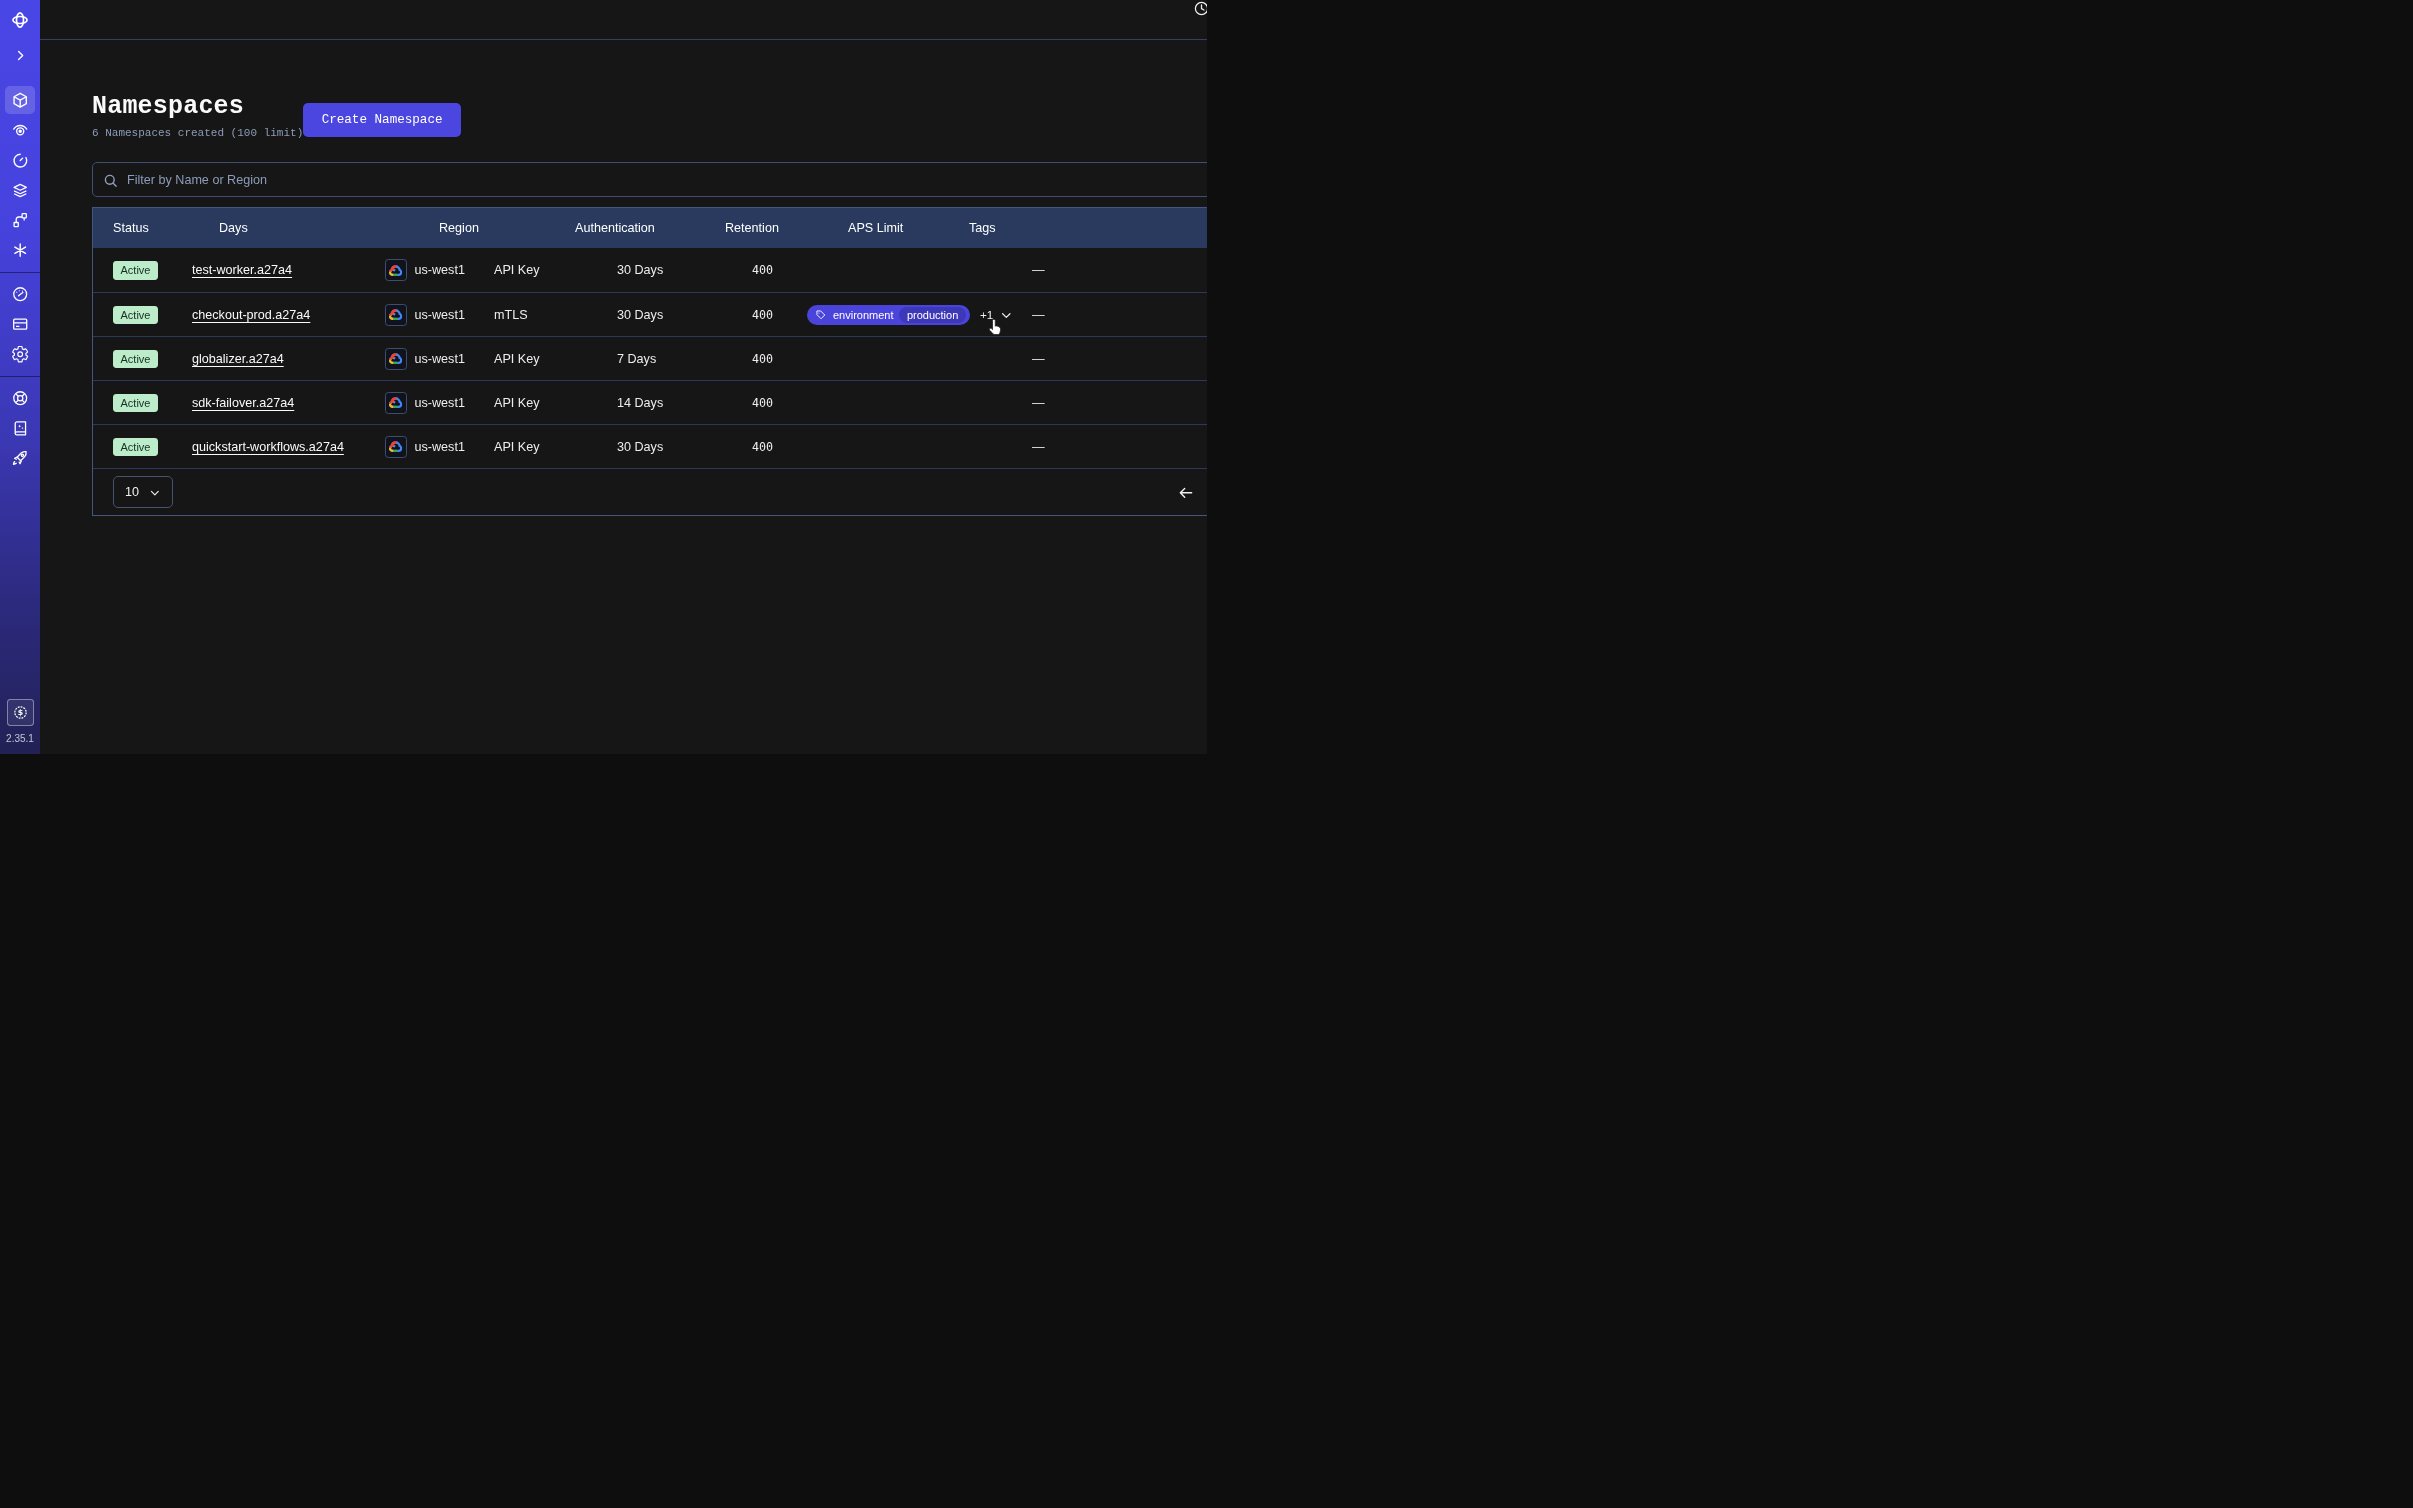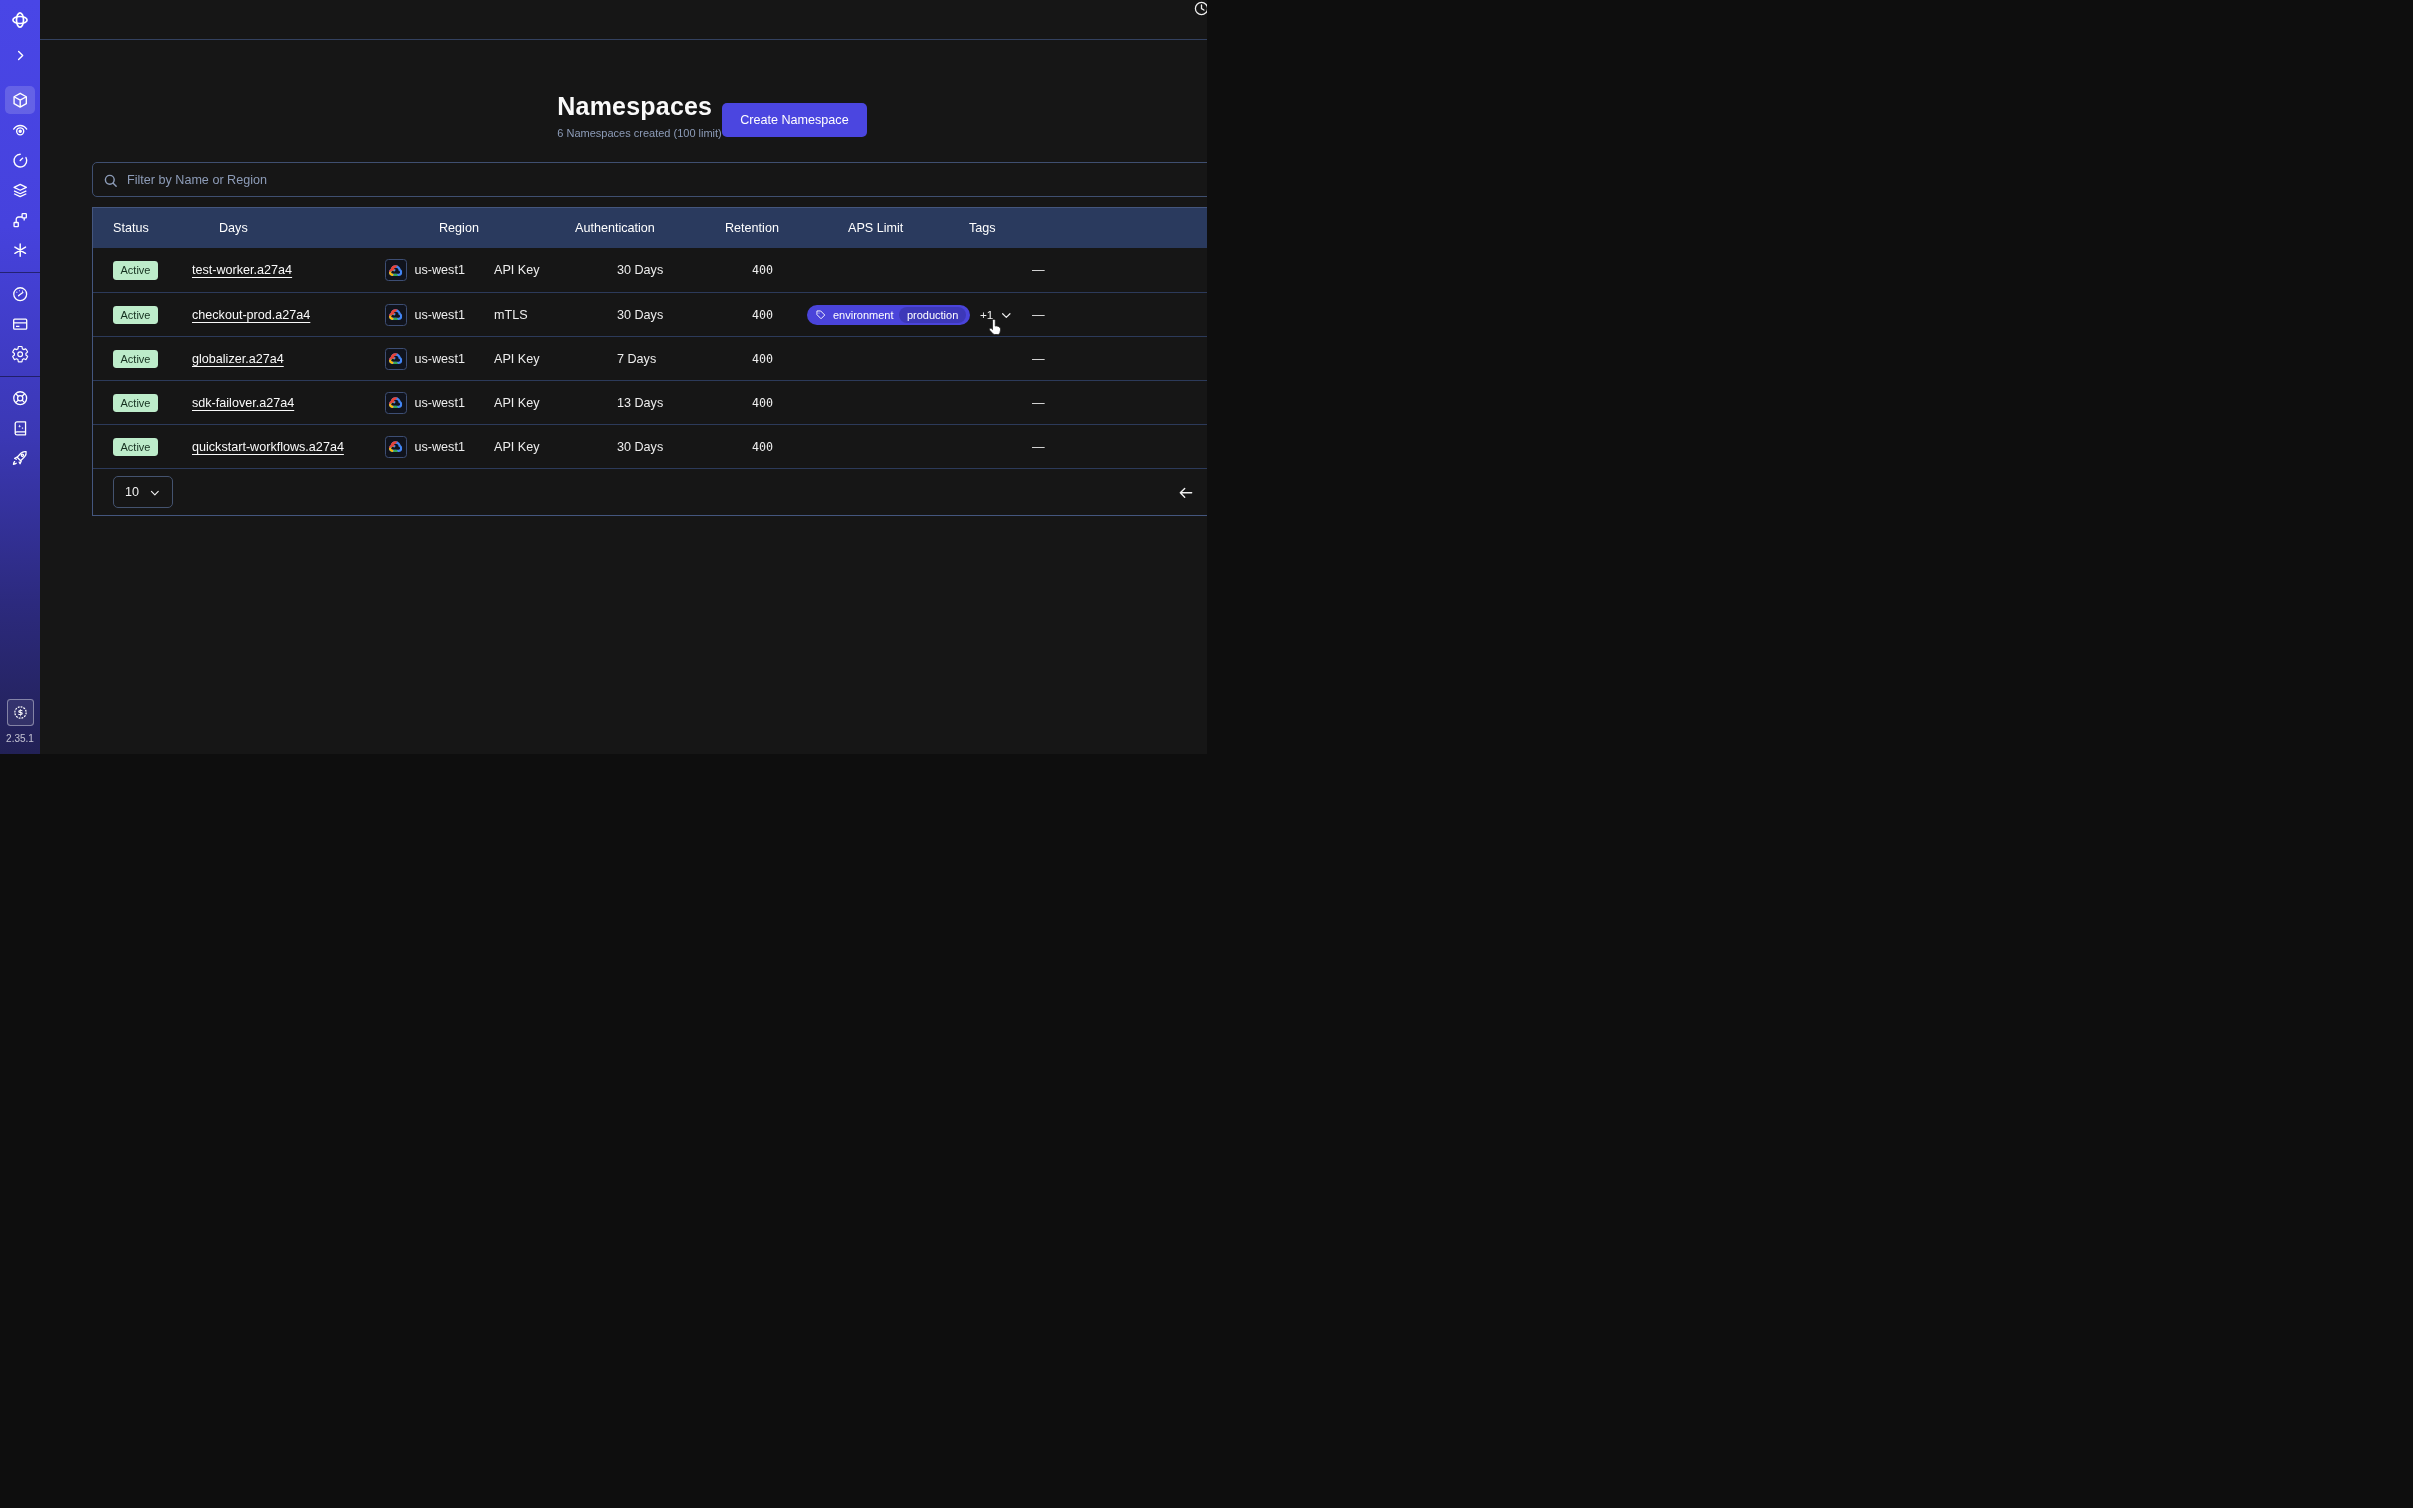--- a/index.html
+++ b/index.html
@@ -54,7 +54,7 @@
   }
 
   .content { padding: 52px 52px 0; }
-  .page-header { display: flex; justify-content: center; align-items: flex-start; }
+  .page-header { display: flex; justify-content: flex-start; align-items: flex-start; font-family: Liberation Mono, monospace; }
   .page-title { font-size: 25px; font-weight: 600; color: #fafafa; letter-spacing: 0.2px; }
   .page-subtitle { font-size: 11px; color: #8d9cb8; margin-top: 5.9px; }
   .btn-primary {

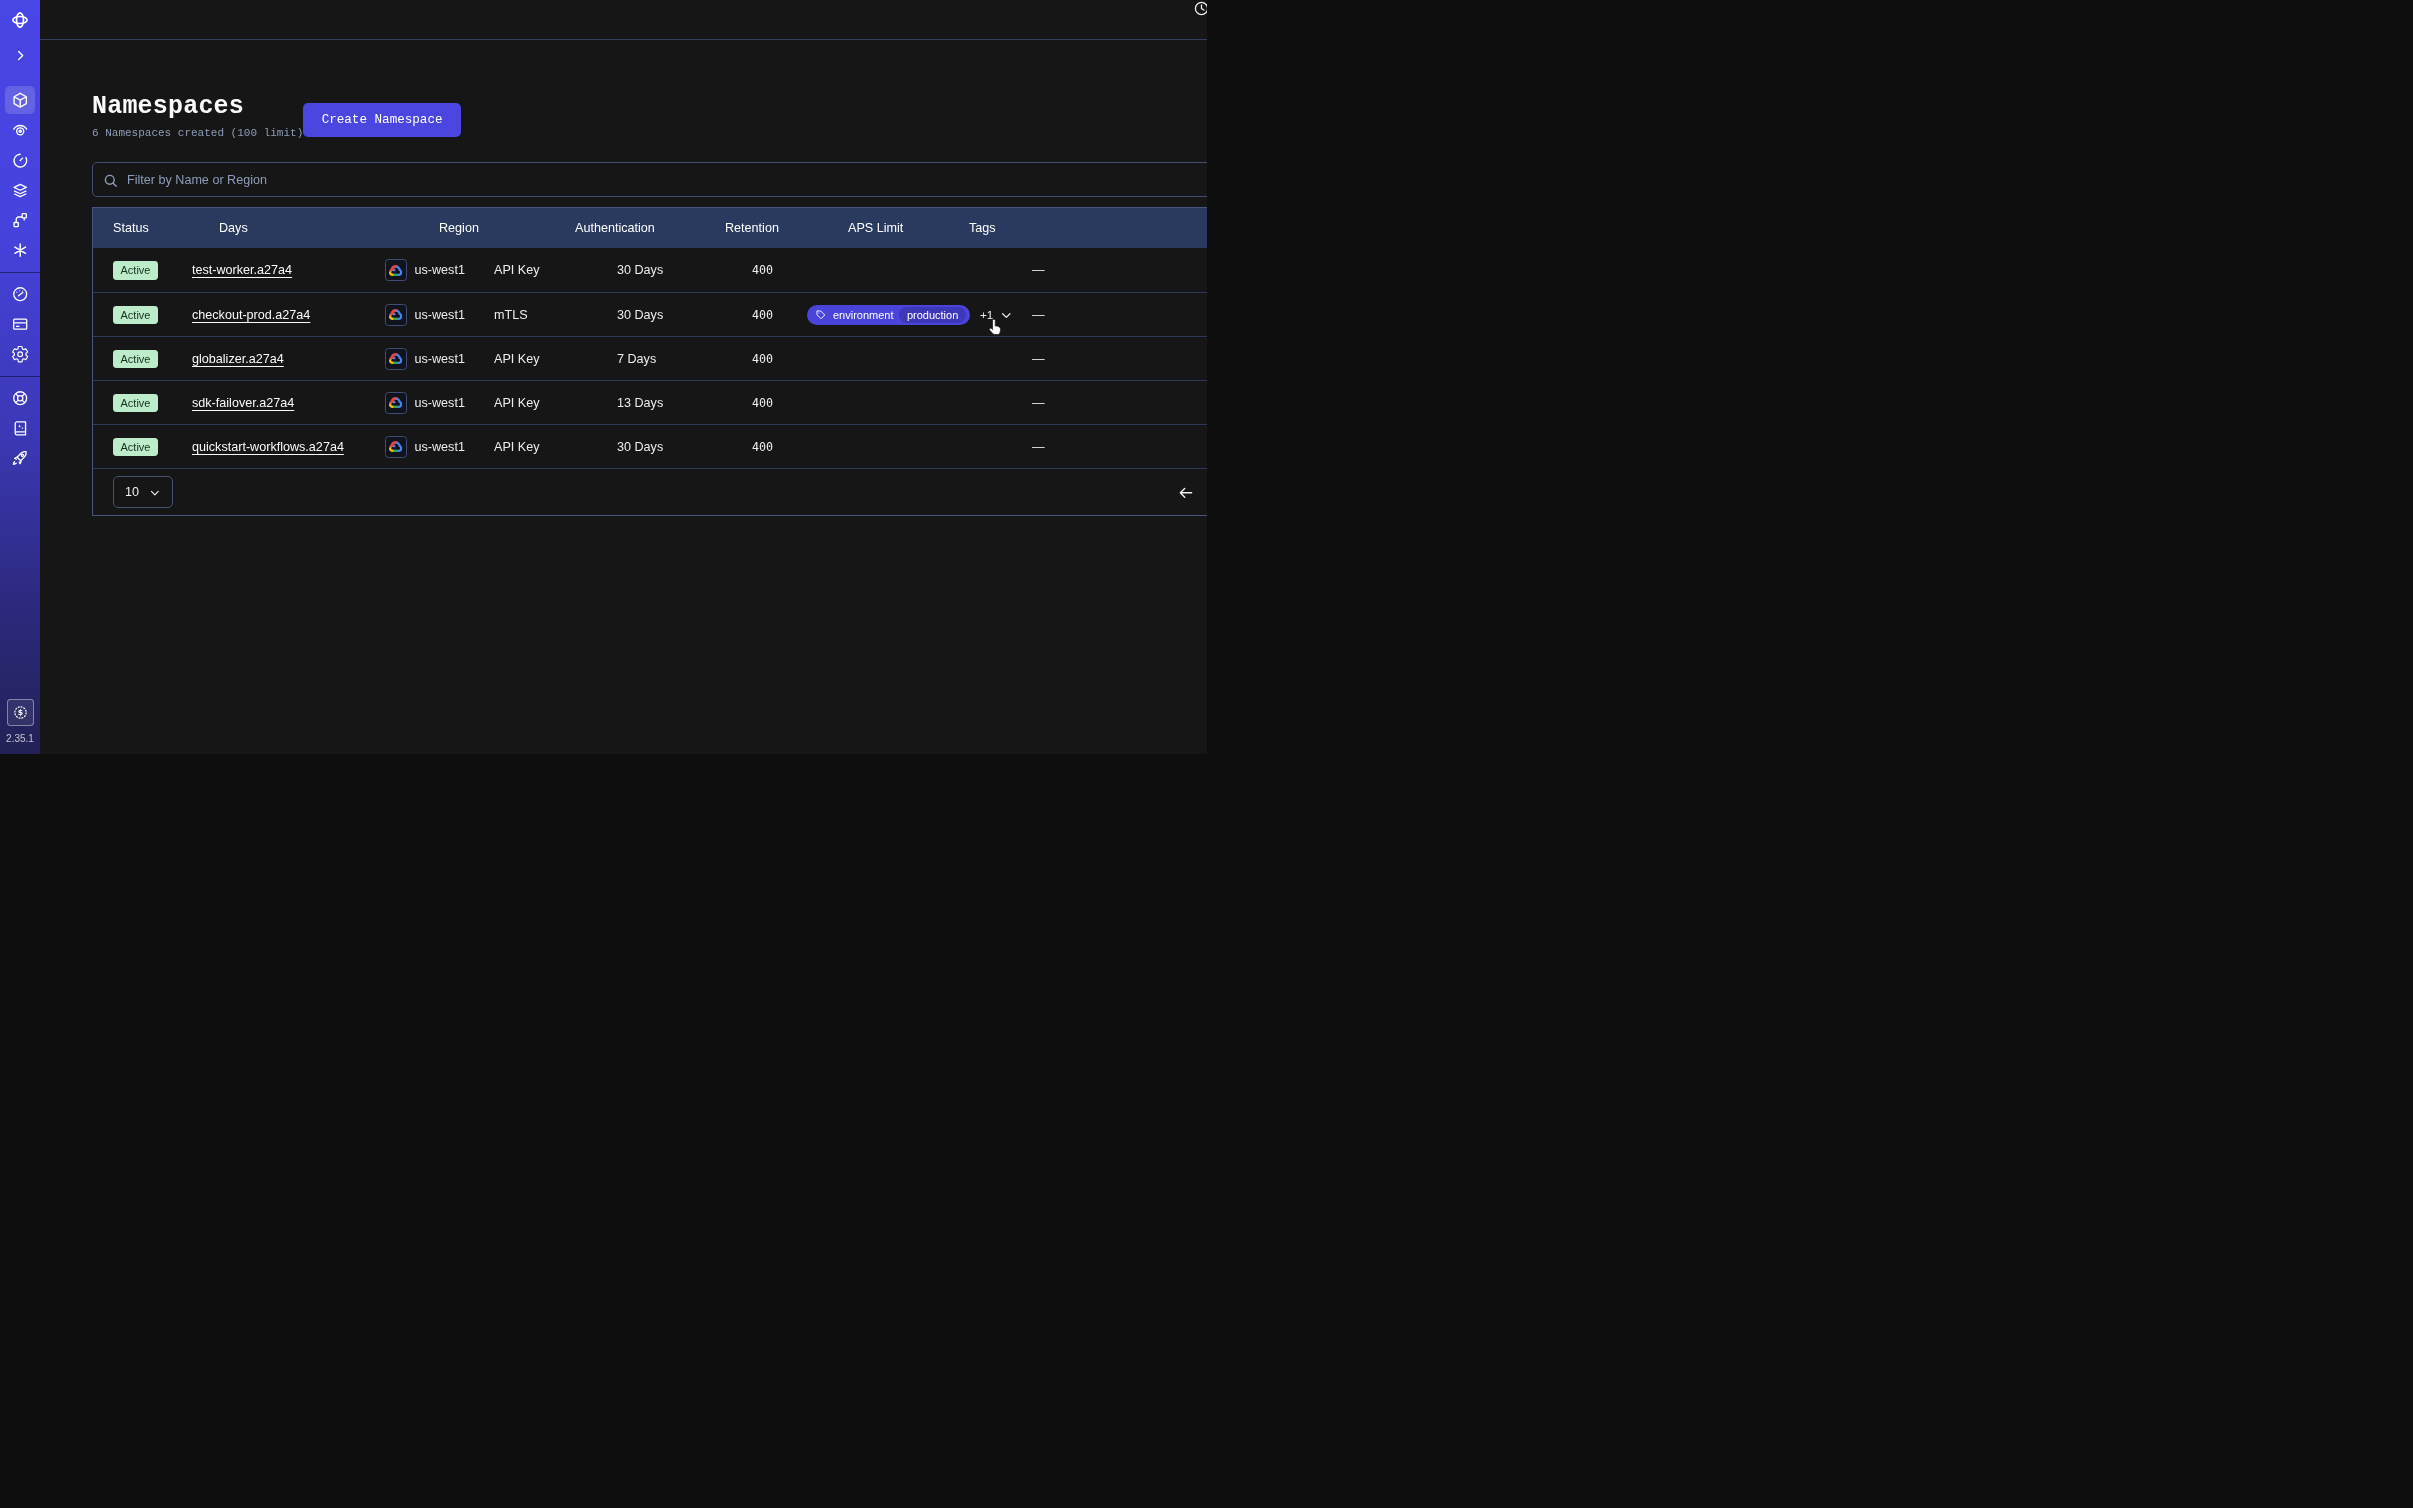--- a/index.html
+++ b/index.html
@@ -473,7 +473,7 @@
       <span>us-west1</span>
     </span>
     <span>API Key</span>
-    <span>13 Days</span>
+    <span>14 Days</span>
     <span class="aps-cell">400</span>
     <span class="tags-cell"></span>
     <span class="export-cell">—</span>

